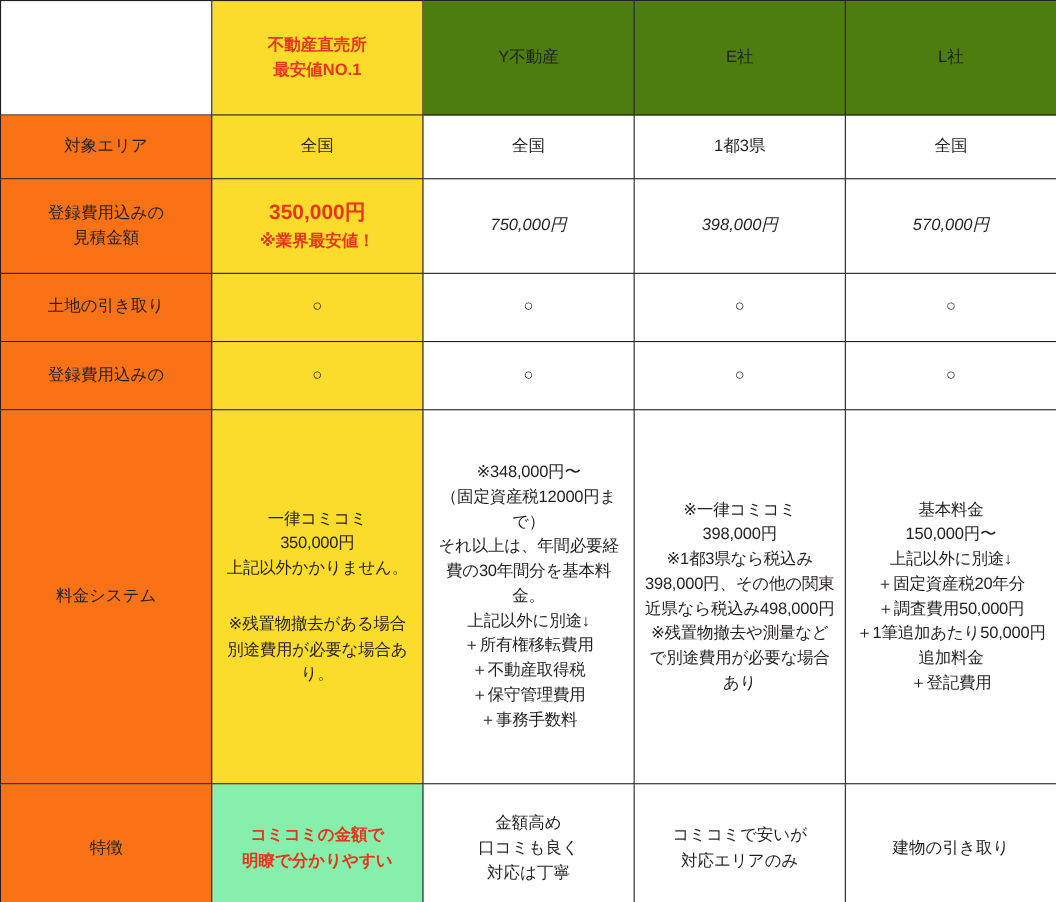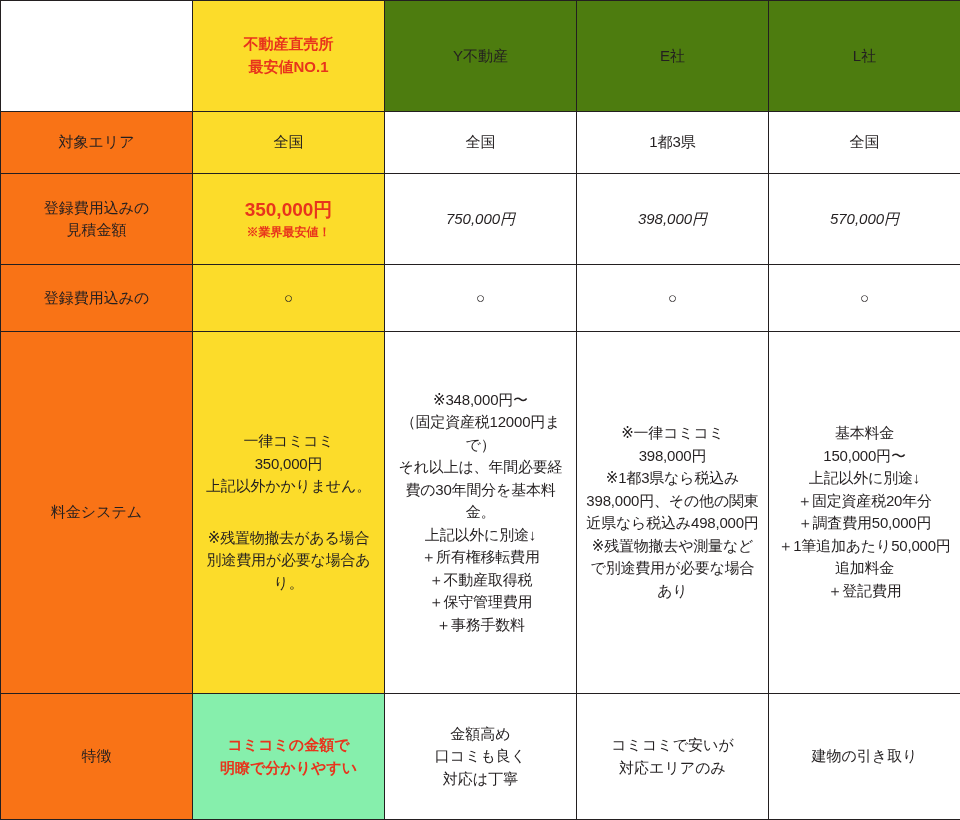--- a/index.html
+++ b/index.html
@@ -54,7 +54,7 @@
     font-weight: bold;
   }
   .price-red .amount { font-size: 19px; display: block; }
-  .price-red .note   { font-size: 12px; display: block; font-family: Liberation Mono, monospace; }
+  .price-red .note   { font-size: 15px; display: block; }
   .price-plain { font-size: 19px; font-style: italic; }
   .circle { font-size: 19px; }
   .sys-cell {

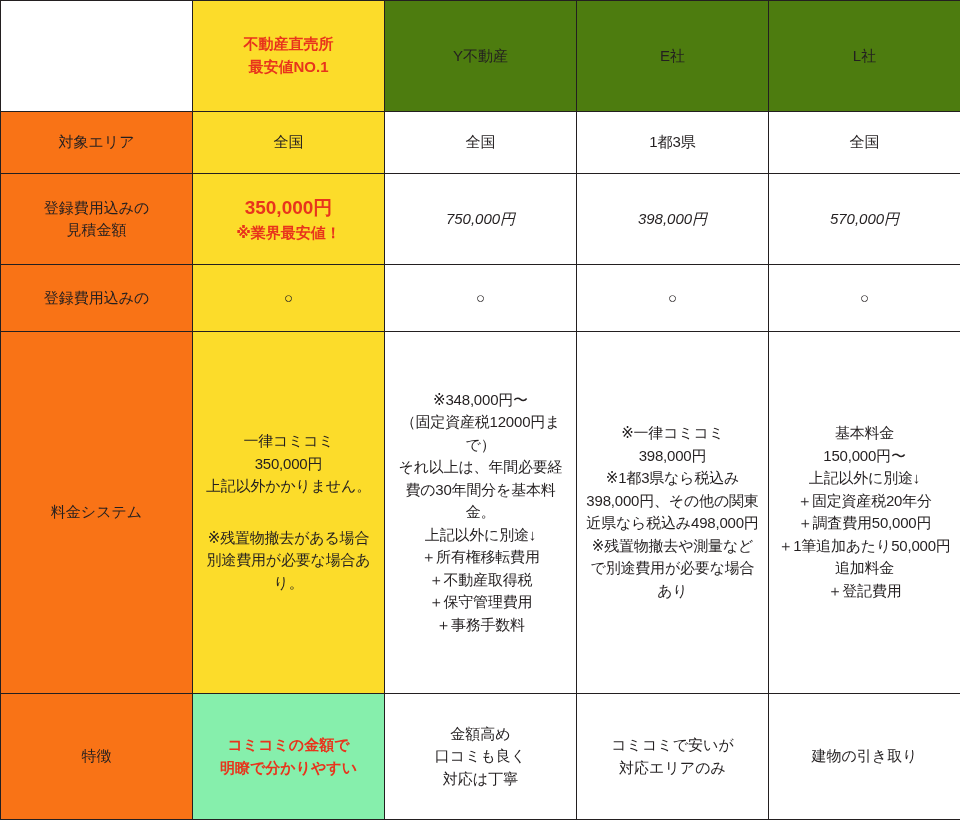--- a/index.html
+++ b/index.html
@@ -127,6 +127,13 @@
       <td class="price-plain">570,000円</td>
     </tr>
 
+    <tr class="r-land">
+      <td class="row-label">土地の引き取り</td>
+      <td class="hl-cell circle">○</td>
+      <td class="circle">○</td>
+      <td class="circle">○</td>
+      <td class="circle">○</td>
+    </tr>
 
     <tr class="r-bldg">
       <td class="row-label">登録費用込みの</td>

